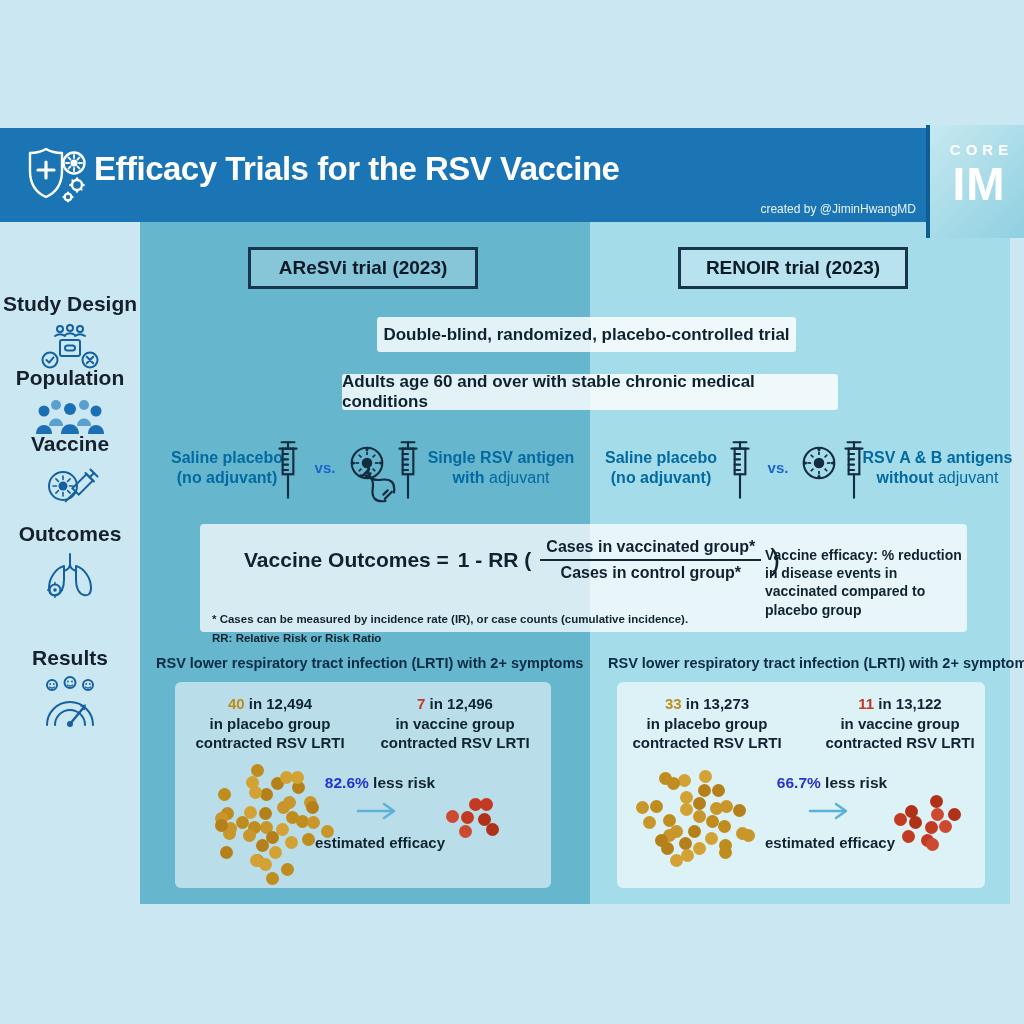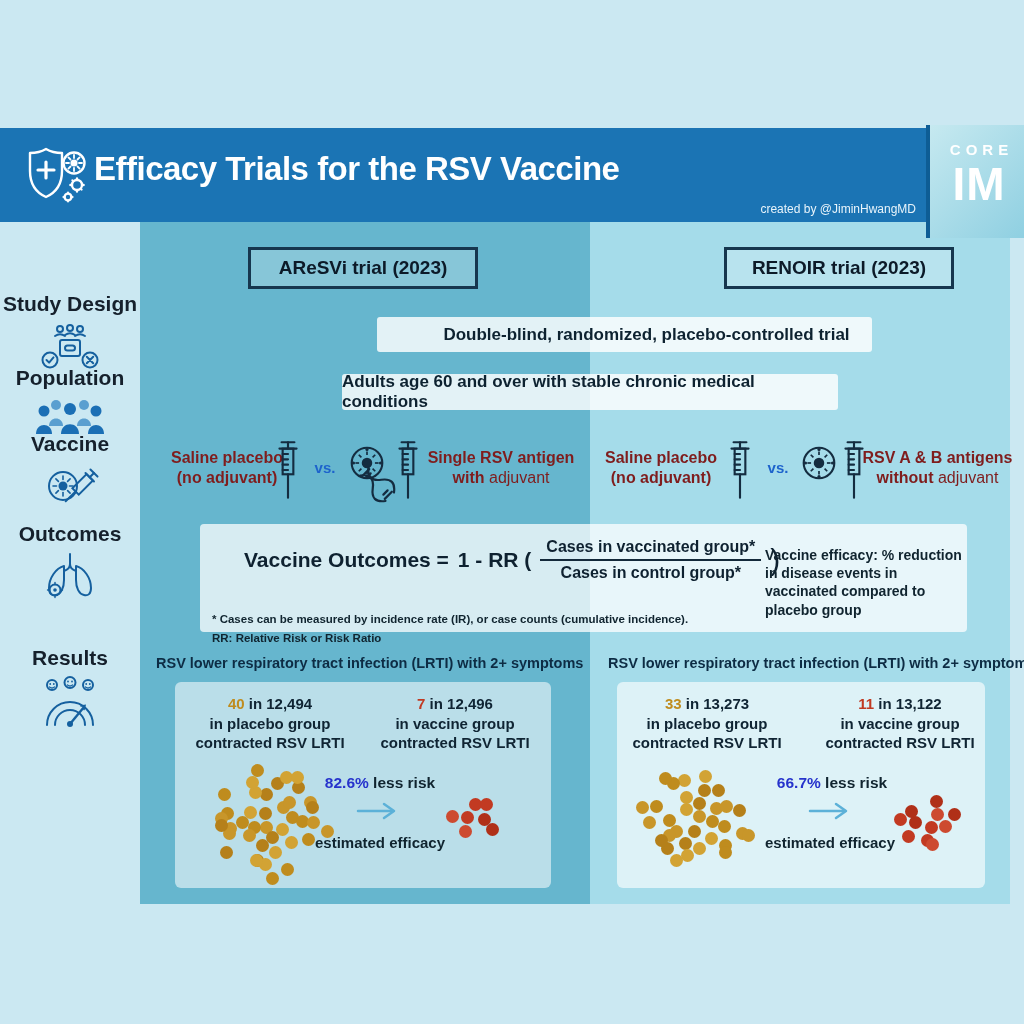--- a/index.html
+++ b/index.html
@@ -211,7 +211,7 @@
   </div>
 
   <div class="trial-box" style="left:248px;">AReSVi trial (2023)</div>
-  <div class="trial-box" style="left:724px;text-align:center;">RENOIR trial (2023)</div>
+  <div class="trial-box" style="left:678px;text-align:center;">RENOIR trial (2023)</div>
 
   <div class="bar" style="left:377px;top:317px;width:451px;height:35px;padding-left:44px;">Double-blind, randomized, placebo-controlled trial</div>
   <div class="bar" style="left:342px;top:374px;width:496px;height:36px;">Adults age 60 and over with stable chronic medical conditions</div>

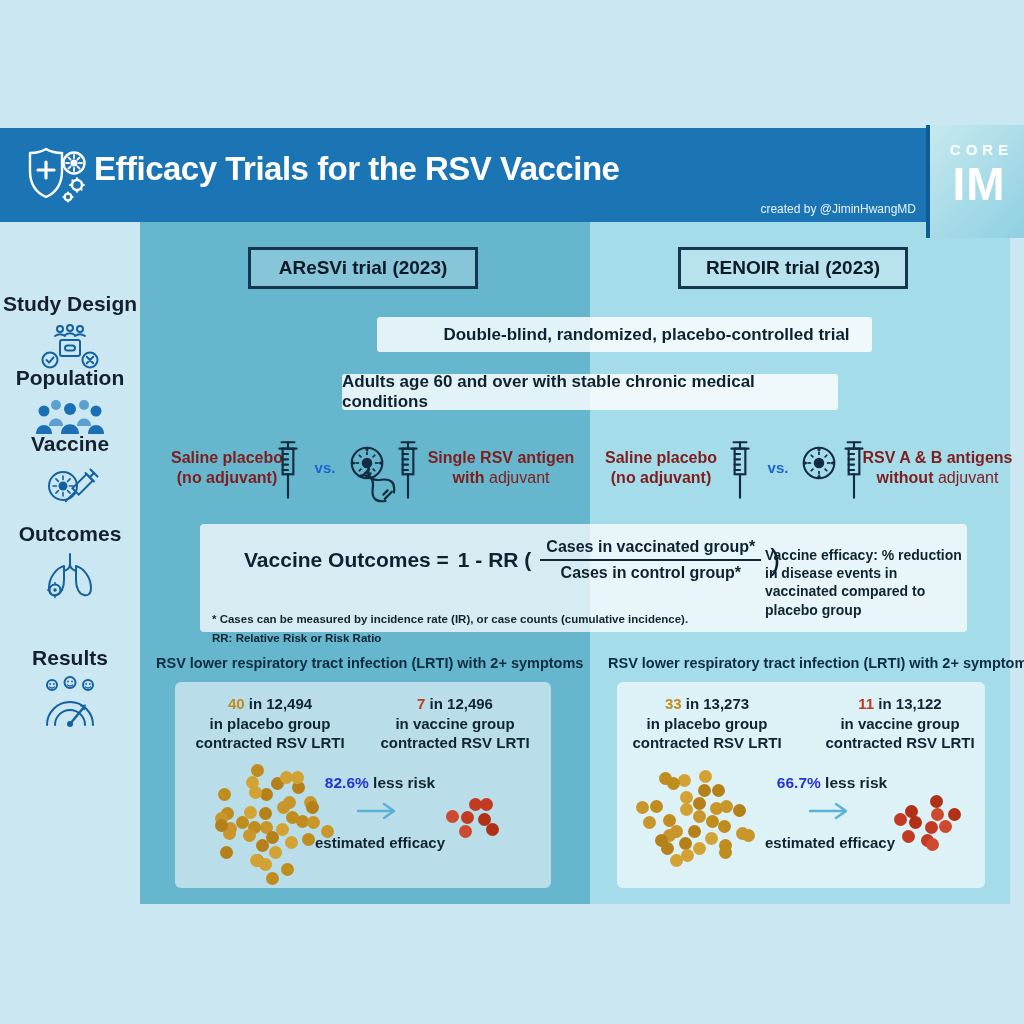--- a/index.html
+++ b/index.html
@@ -213,7 +213,7 @@
   <div class="trial-box" style="left:248px;">AReSVi trial (2023)</div>
   <div class="trial-box" style="left:678px;text-align:center;">RENOIR trial (2023)</div>
 
-  <div class="bar" style="left:377px;top:317px;width:451px;height:35px;padding-left:44px;">Double-blind, randomized, placebo-controlled trial</div>
+  <div class="bar" style="left:377px;top:317px;width:419px;height:35px;">Double-blind, randomized, placebo-controlled trial</div>
   <div class="bar" style="left:342px;top:374px;width:496px;height:36px;">Adults age 60 and over with stable chronic medical conditions</div>
 
   <div class="vx-text" style="left:152px;top:448px;width:150px;">

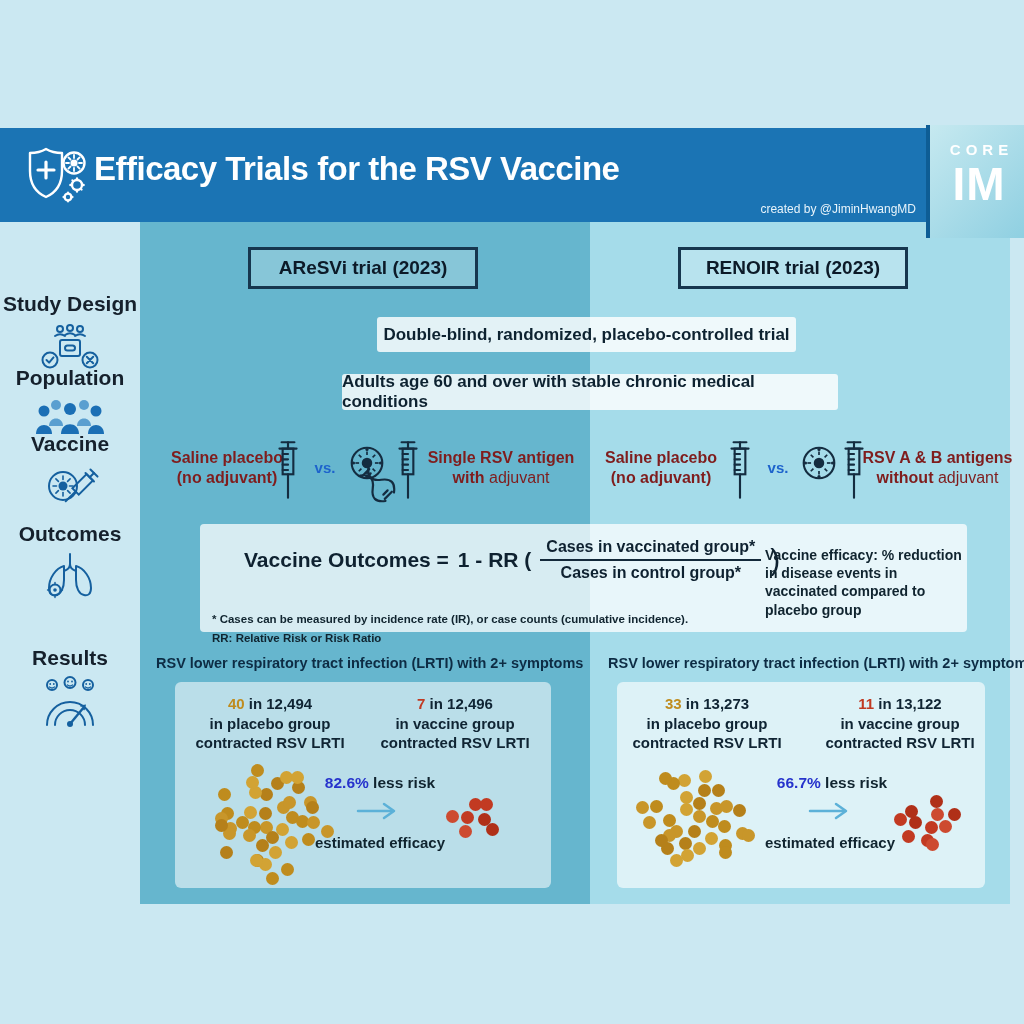--- a/index.html
+++ b/index.html
@@ -28,7 +28,7 @@
   .bar{position:absolute;background:rgba(255,255,255,0.82);border-radius:3px;display:flex;align-items:center;justify-content:center;
        font-size:17px;font-weight:700;color:#0d2230;}
   
-  .vx-text{position:absolute;text-align:center;font-size:16px;font-weight:700;line-height:1.22;color:#7f1d1d;}
+  .vx-text{position:absolute;text-align:center;font-size:16px;font-weight:700;line-height:1.22;color:#0369a1;}
   .vs{position:absolute;font-size:15px;font-weight:700;color:#1d63cc;text-align:center;}
   
   .formula-box{position:absolute;left:200px;top:524px;width:767px;height:108px;background:rgba(255,255,255,0.74);border-radius:4px;}

